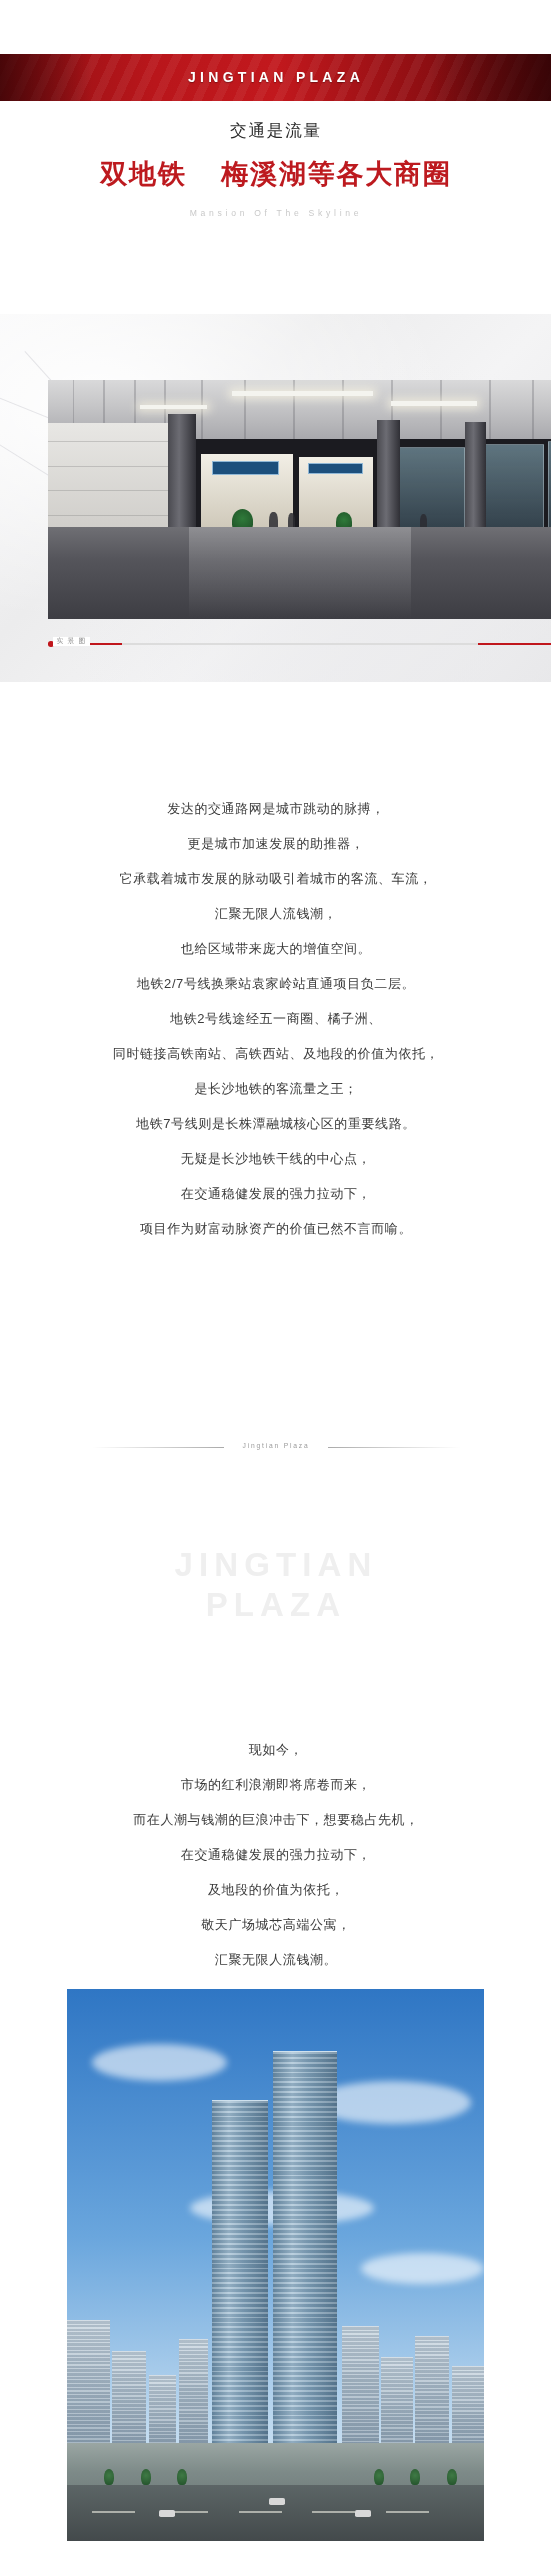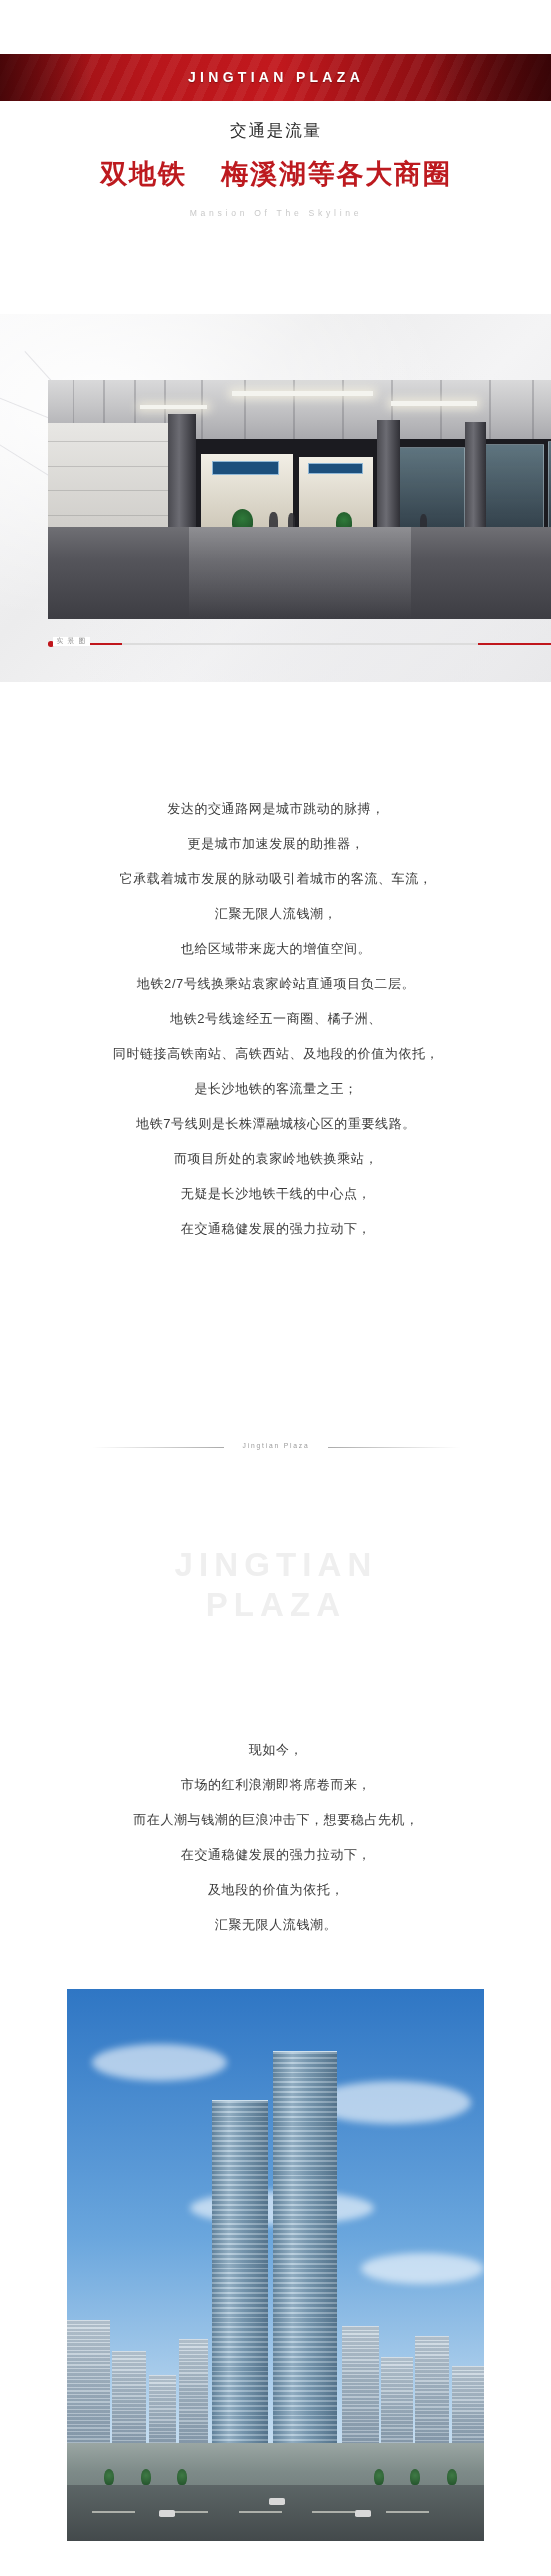--- a/index.html
+++ b/index.html
@@ -385,7 +385,6 @@
     <div>同时链接高铁南站、高铁西站、及地段的价值为依托，</div>
     <div>是长沙地铁的客流量之王；</div>
     <div>地铁7号线则是长株潭融城核心区的重要线路。</div>
-    <div>而项目所处的袁家岭地铁换乘站，</div>
     <div>无疑是长沙地铁干线的中心点，</div>
     <div>在交通稳健发展的强力拉动下，</div>
   </div>

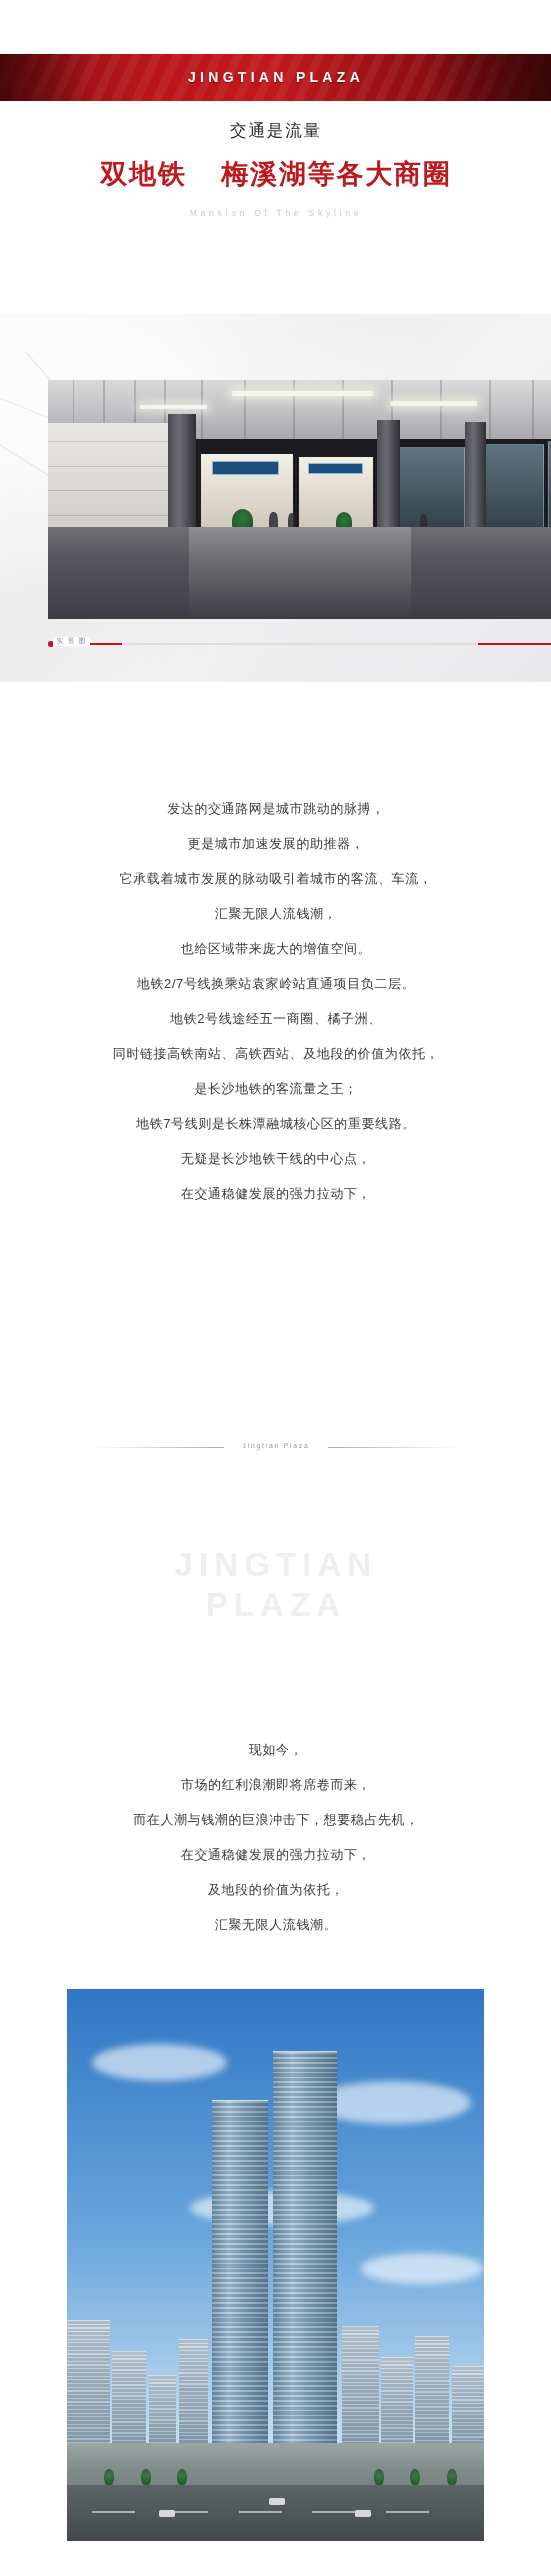--- a/index.html
+++ b/index.html
@@ -387,6 +387,7 @@
     <div>地铁7号线则是长株潭融城核心区的重要线路。</div>
     <div>无疑是长沙地铁干线的中心点，</div>
     <div>在交通稳健发展的强力拉动下，</div>
+    <div>项目作为财富动脉资产的价值已然不言而喻。</div>
   </div>
 
   <div class="divider">

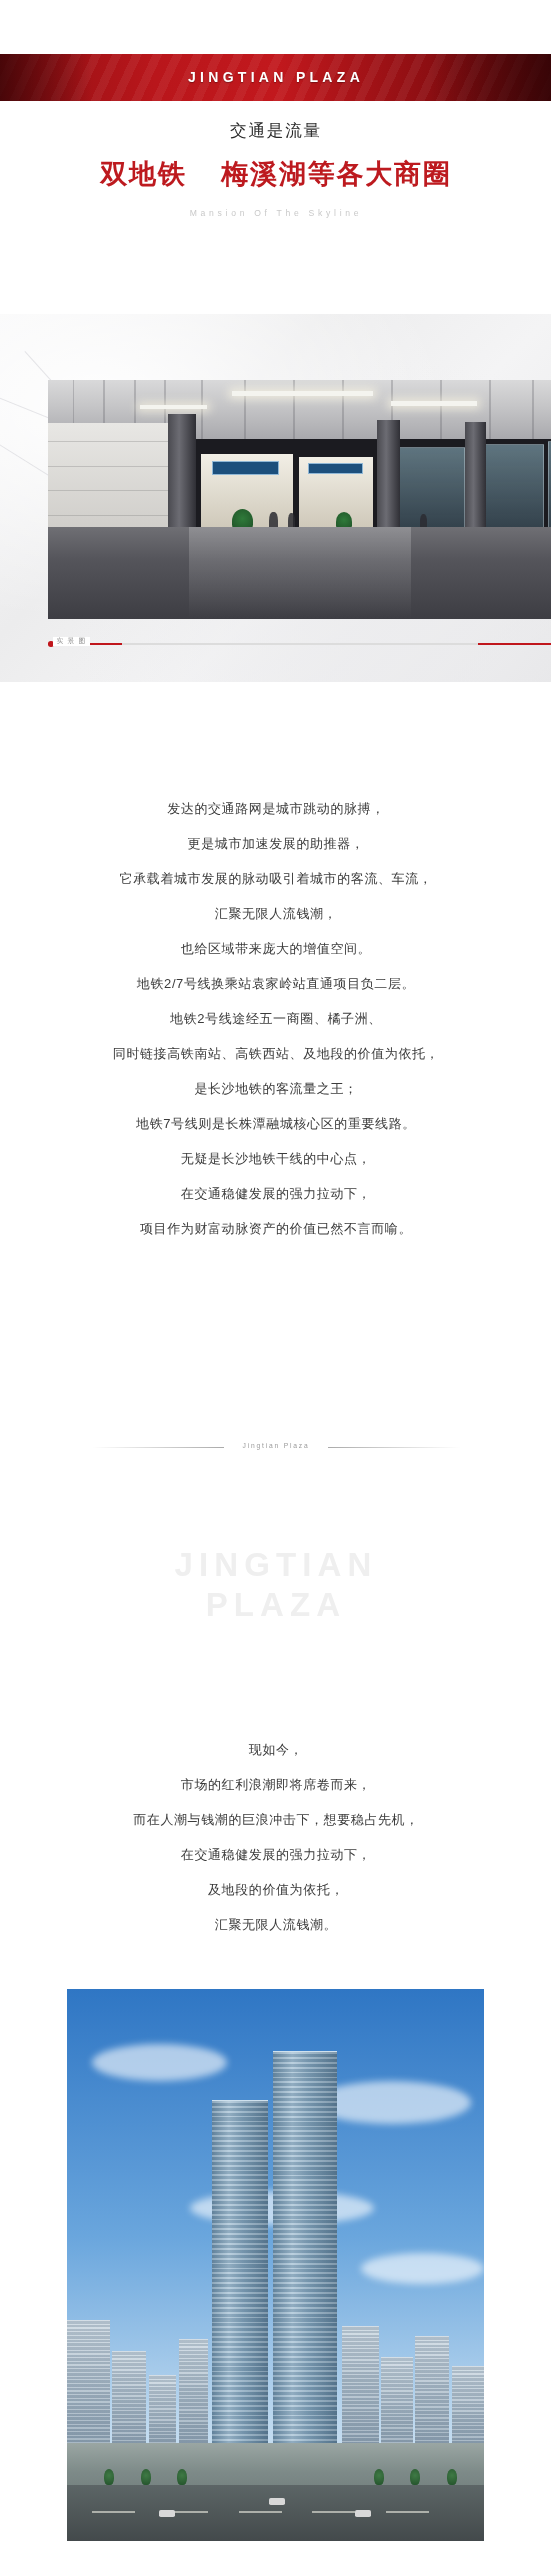--- a/index.html
+++ b/index.html
@@ -407,6 +407,7 @@
     <div>而在人潮与钱潮的巨浪冲击下，想要稳占先机，</div>
     <div>在交通稳健发展的强力拉动下，</div>
     <div>及地段的价值为依托，</div>
+    <div>敬天广场城芯高端公寓，</div>
     <div>汇聚无限人流钱潮。</div>
   </div>
 

